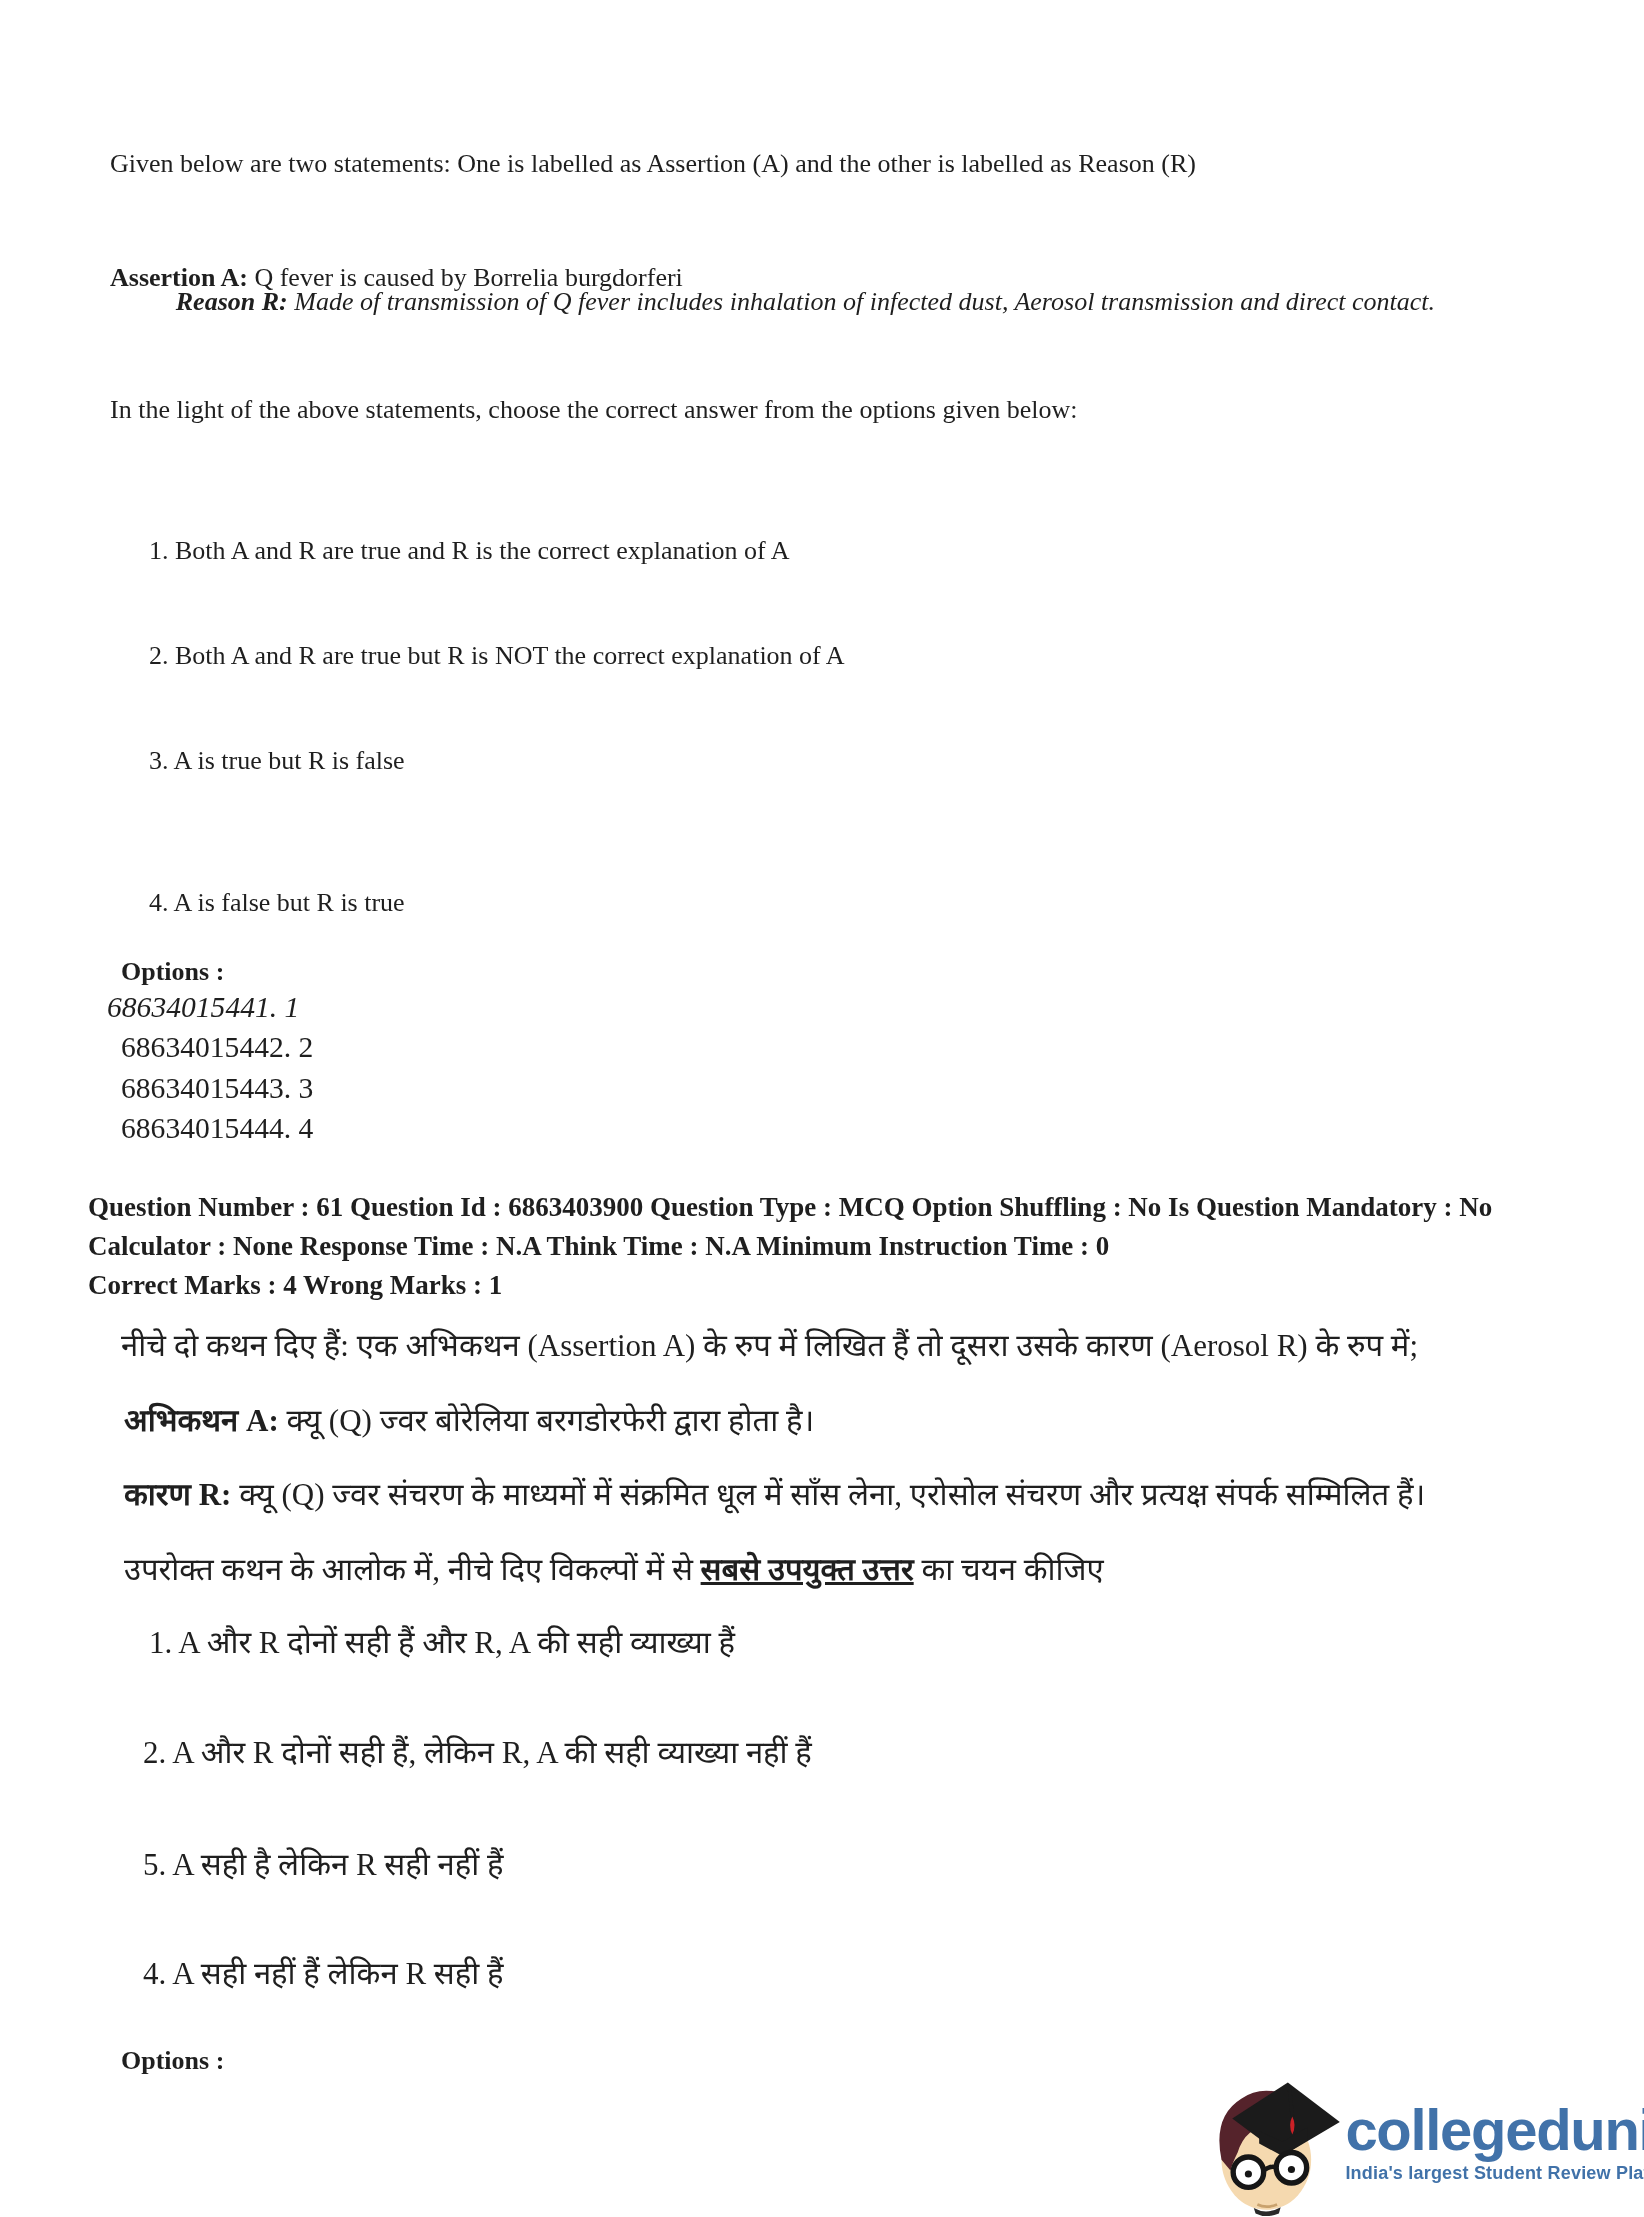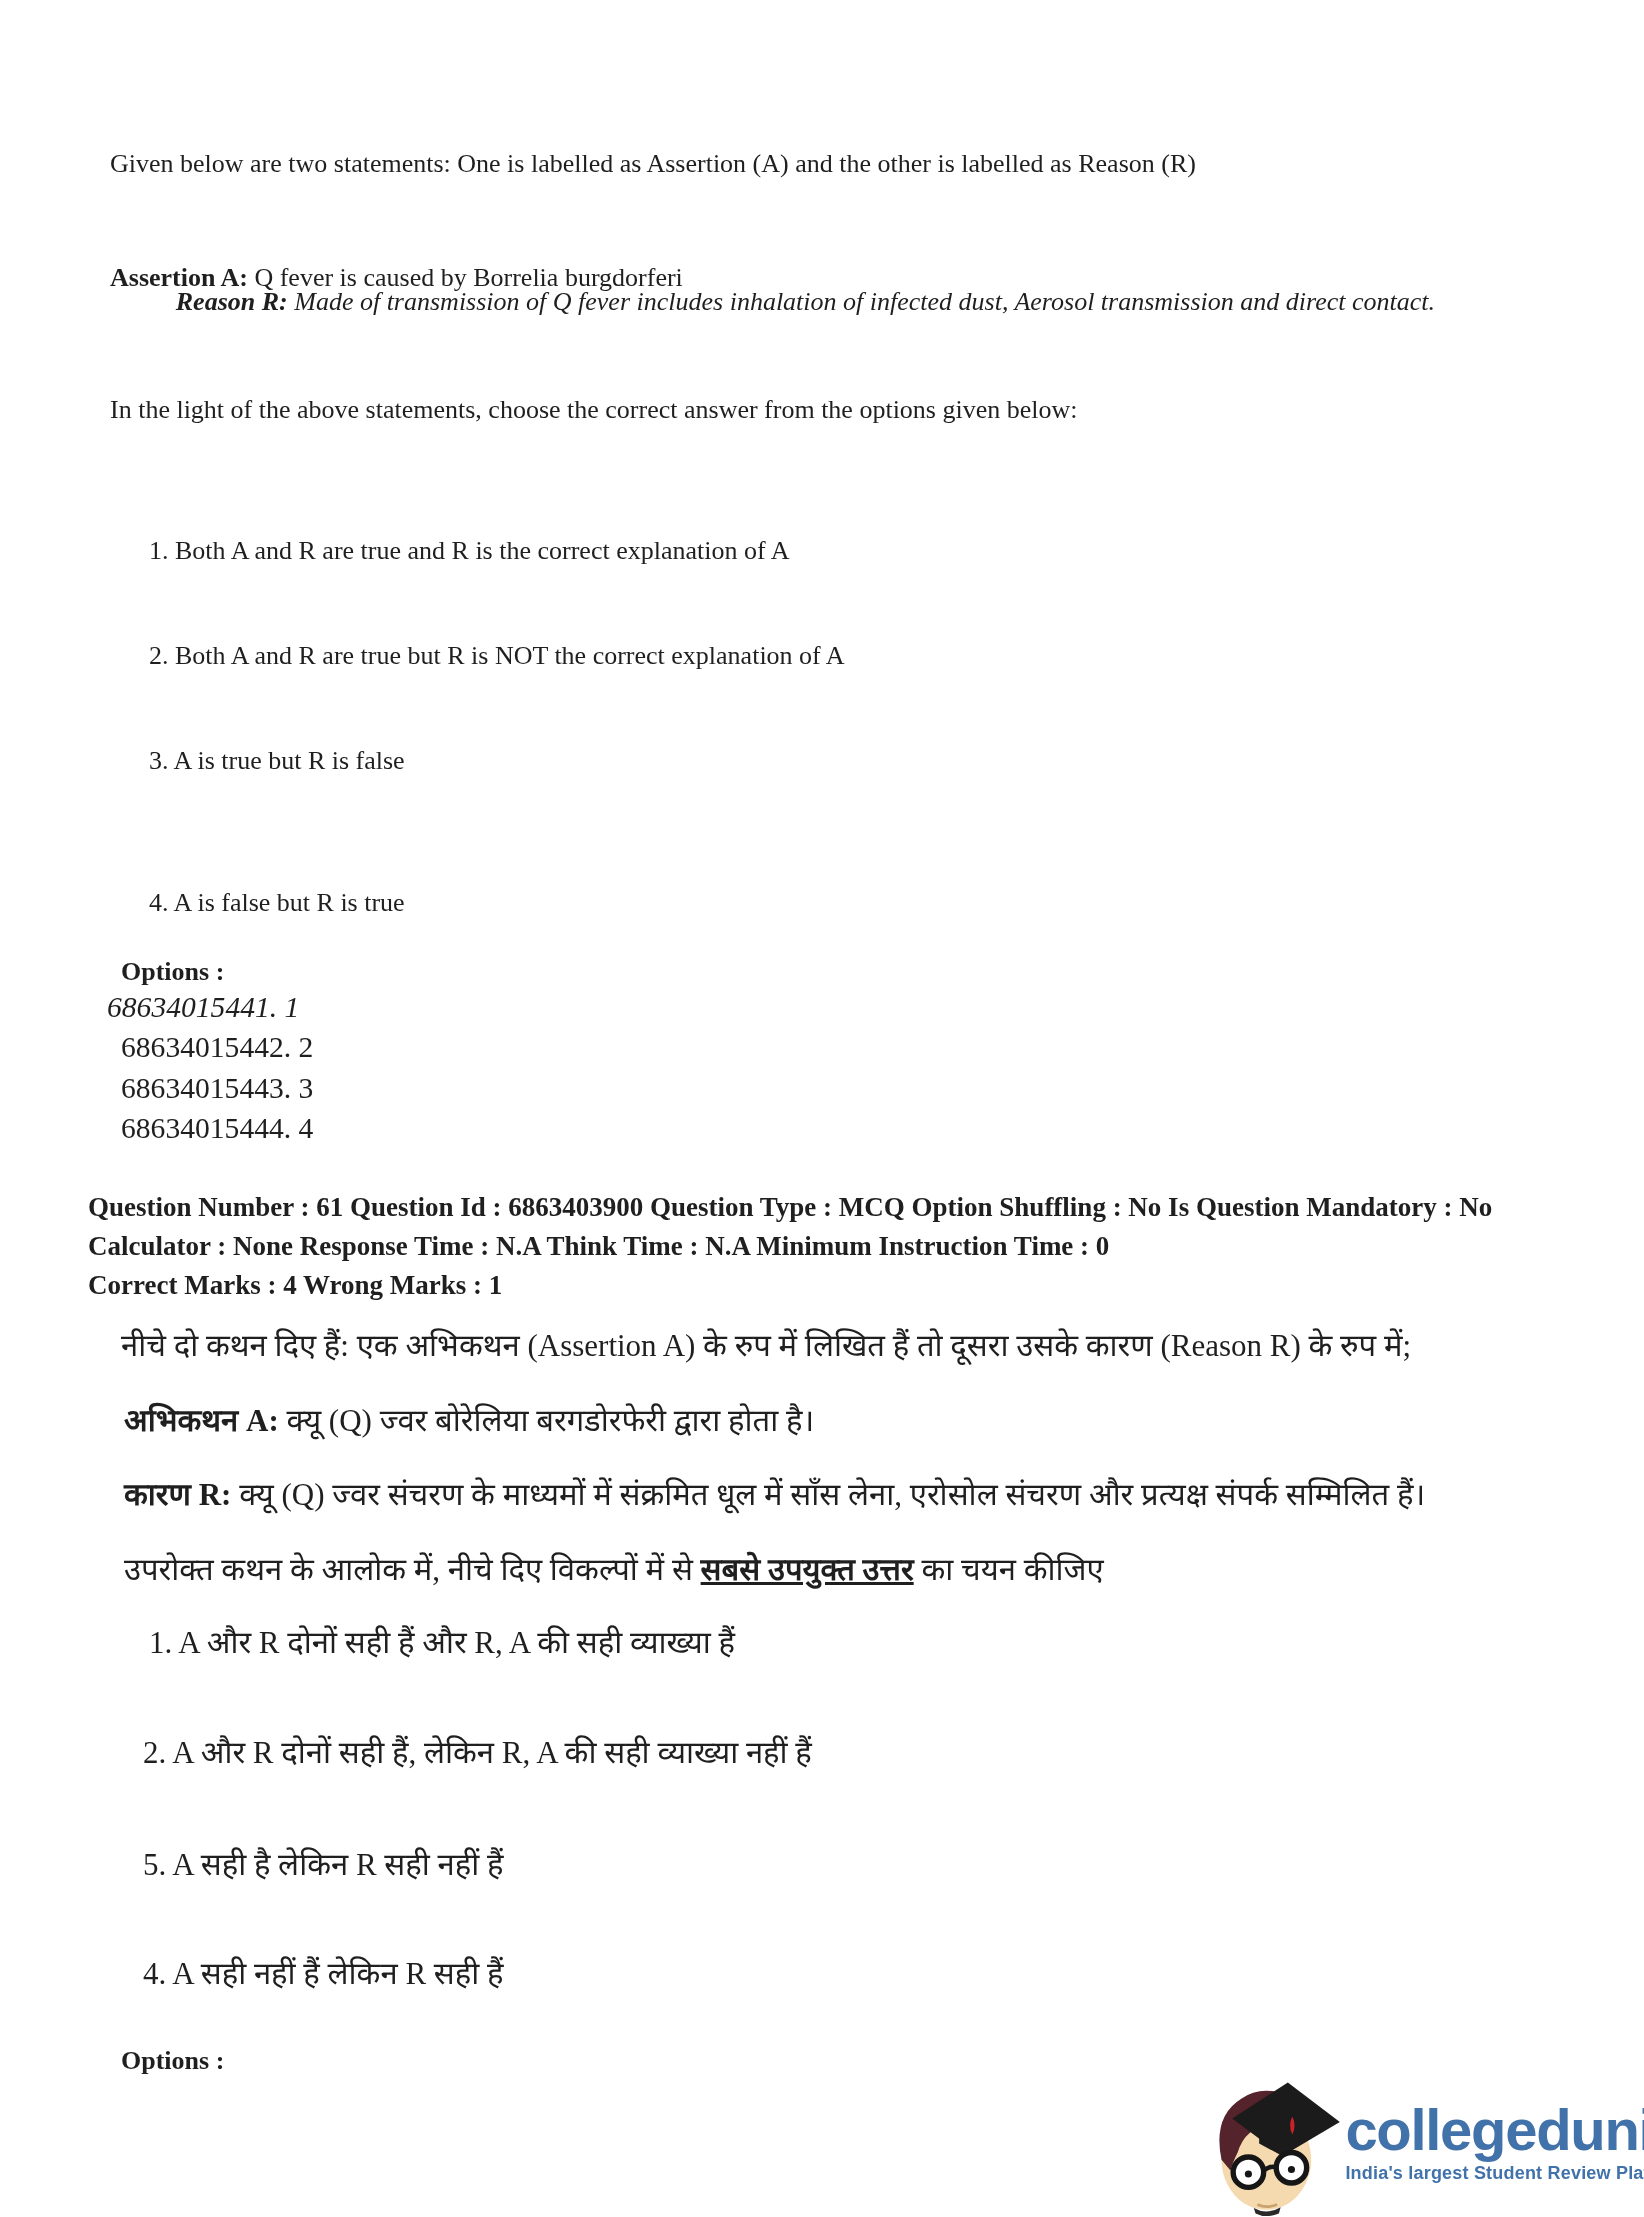--- a/index.html
+++ b/index.html
@@ -69,7 +69,7 @@
     <div>Correct Marks : 4 Wrong Marks : 1</div>
   </div>
 
-  <div class="abs hi" style="left:121px; top:1324px;">नीचे दो कथन दिए हैं: एक अभिकथन (Assertion A) के रुप में लिखित हैं तो दूसरा उसके कारण (Reason R) के रुप में;</div>
+  <div class="abs hi" style="left:121px; top:1324px;">नीचे दो कथन दिए हैं: एक अभिकथन (Assertion A) के रुप में लिखित हैं तो दूसरा उसके कारण (Aerosol R) के रुप में;</div>
 
   <div class="abs hi" style="left:124px; top:1399px;">
     <span class="bold">अभिकथन A:</span><span> क्यू (Q) ज्वर बोरेलिया बरगडोरफेरी द्वारा होता है।</span>

